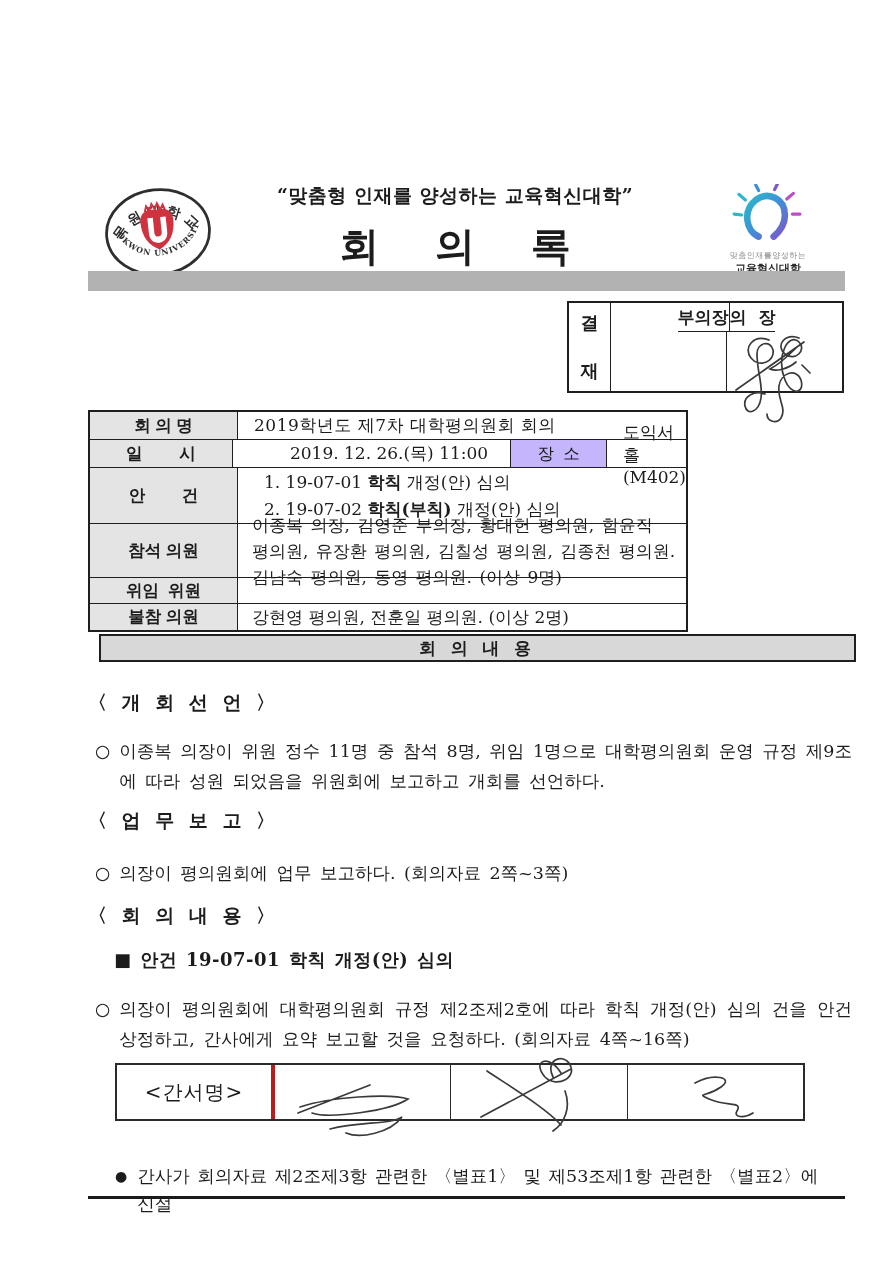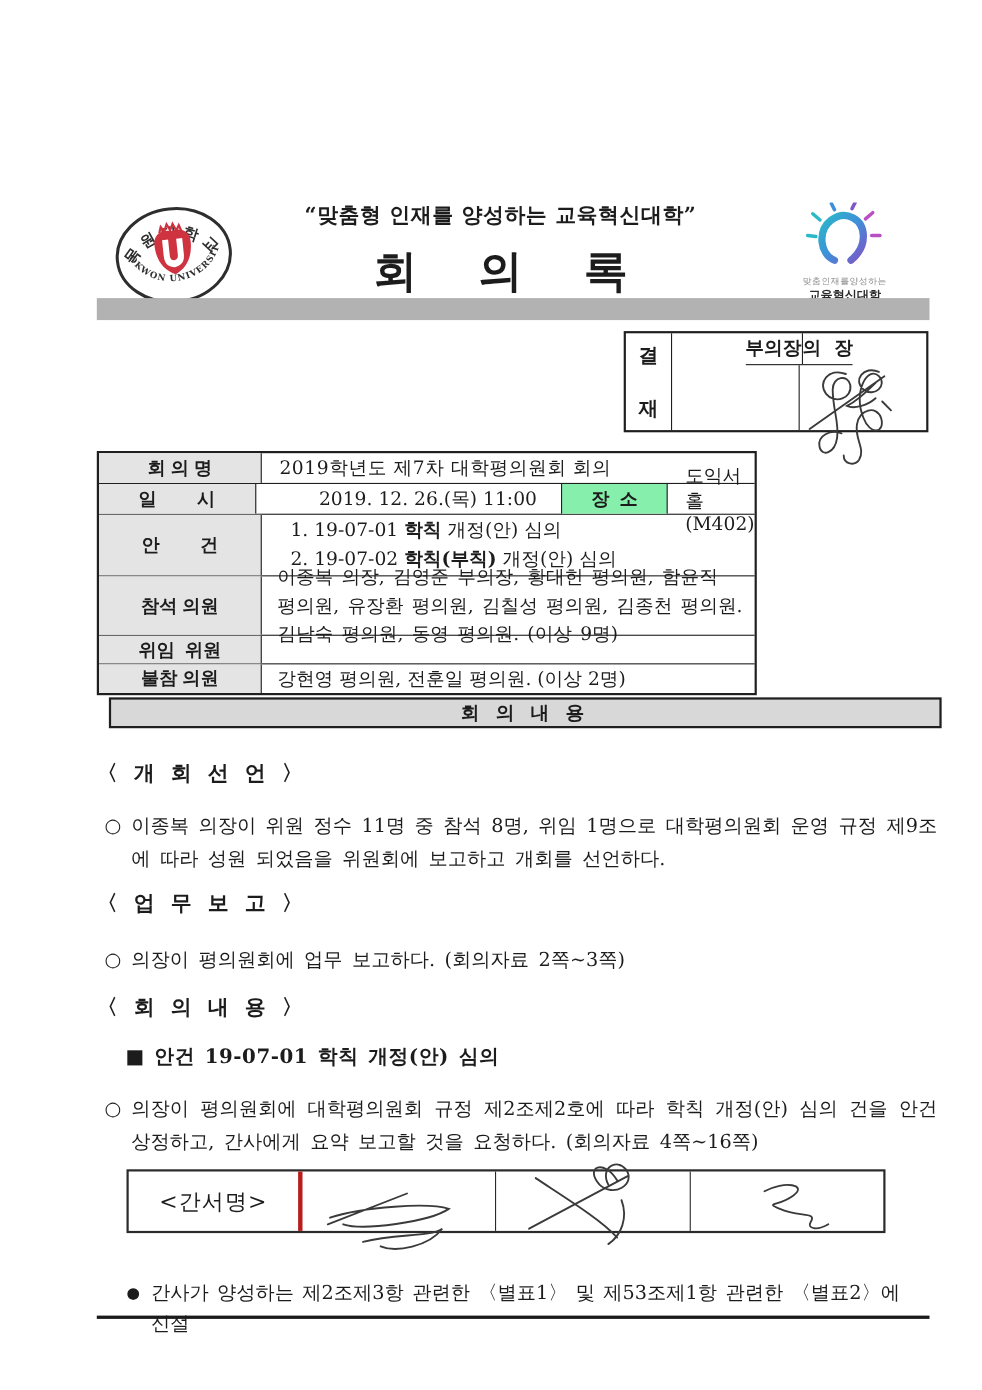--- a/index.html
+++ b/index.html
@@ -42,7 +42,7 @@
   .r-name { height:28px; }
   .r-datetime { height:28px; }
   .dt-value { width:287px; display:flex; align-items:center; justify-content:center;padding-left:35px; }
-  .place-label { width:100px; background:#86efac; font-weight:bold; display:flex; align-items:center; justify-content:center; border-left:1px solid #1f1f1f; border-right:1px solid #1f1f1f; white-space:pre; font-family:"Liberation Sans","DejaVu Sans",sans-serif; font-size:16.5px; }
+  .place-label { width:100px; background:#c4b5fd; font-weight:normal; display:flex; align-items:center; justify-content:center; border-left:1px solid #1f1f1f; border-right:1px solid #1f1f1f; white-space:pre; font-family:"Liberation Sans","DejaVu Sans",sans-serif; font-size:16.5px; }
   .place-value { flex:1; display:flex; align-items:center; padding-left:16px; }
   .r-agenda { height:56px; }
   .agenda-value { flex:1; display:flex; flex-direction:column; justify-content:center; padding-left:26px; gap:2px; }

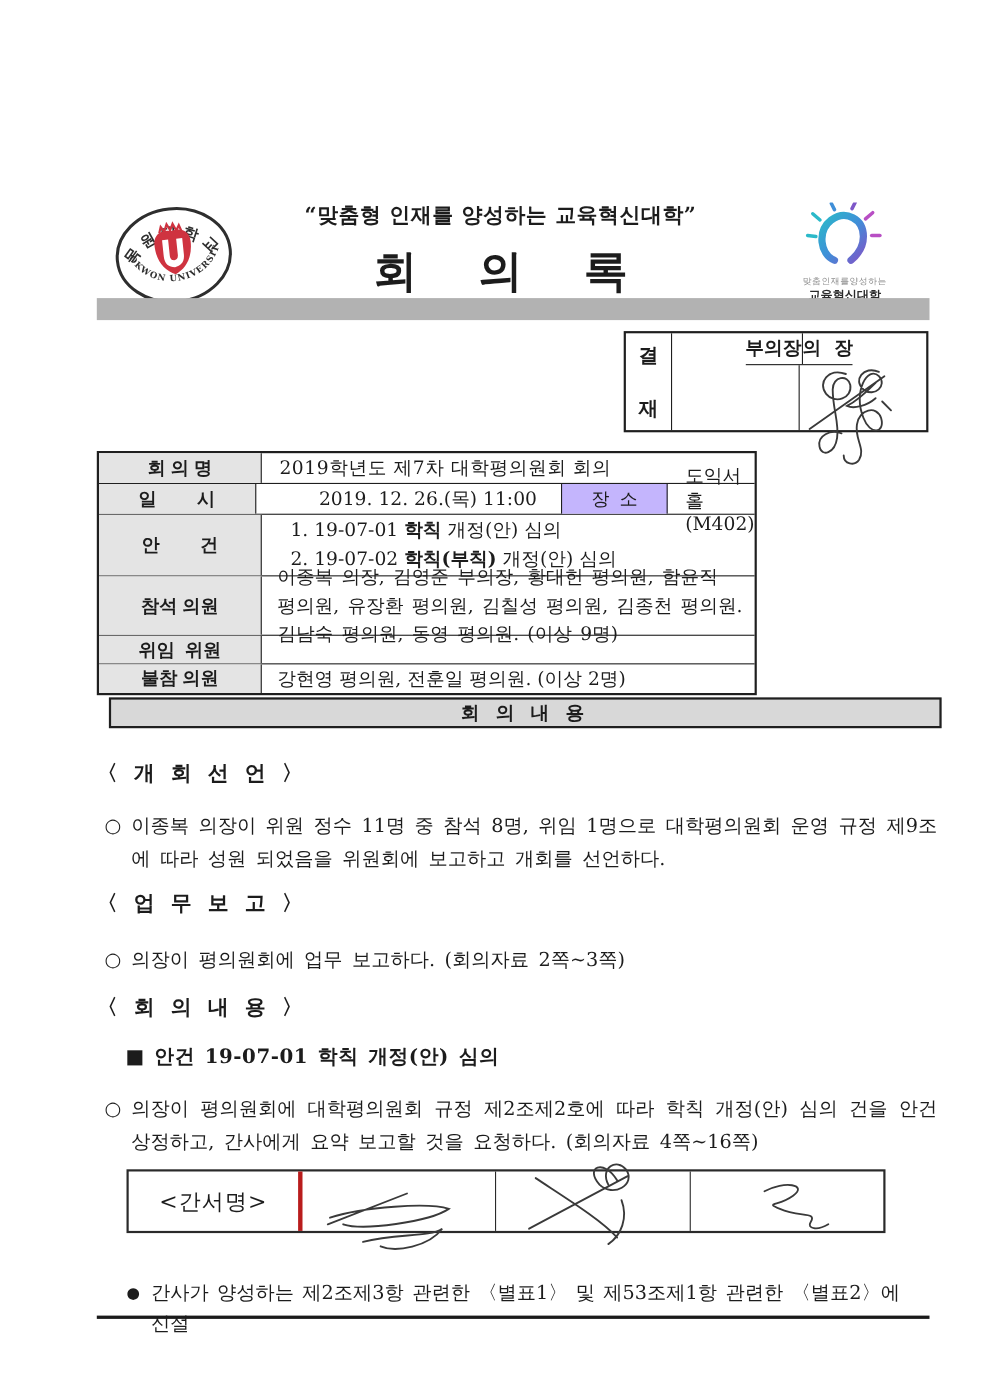--- a/index.html
+++ b/index.html
@@ -235,7 +235,7 @@
 
   <div class="footnote">
     <span class="marker">●</span>
-    <span class="text">간사가 양성하는 제2조제3항 관련한 〈별표1〉 및 제53조제1항 관련한 〈별표2〉에 신설</span>
+    <span class="text">간사가 회의자료 제2조제3항 관련한 〈별표1〉 및 제53조제1항 관련한 〈별표2〉에 신설</span>
   </div>
 
   <div class="bottom-rule"></div>

